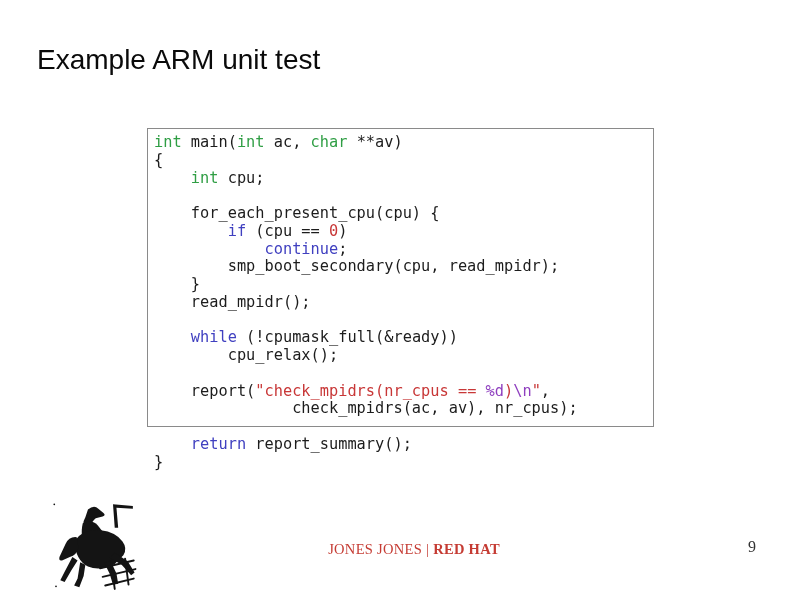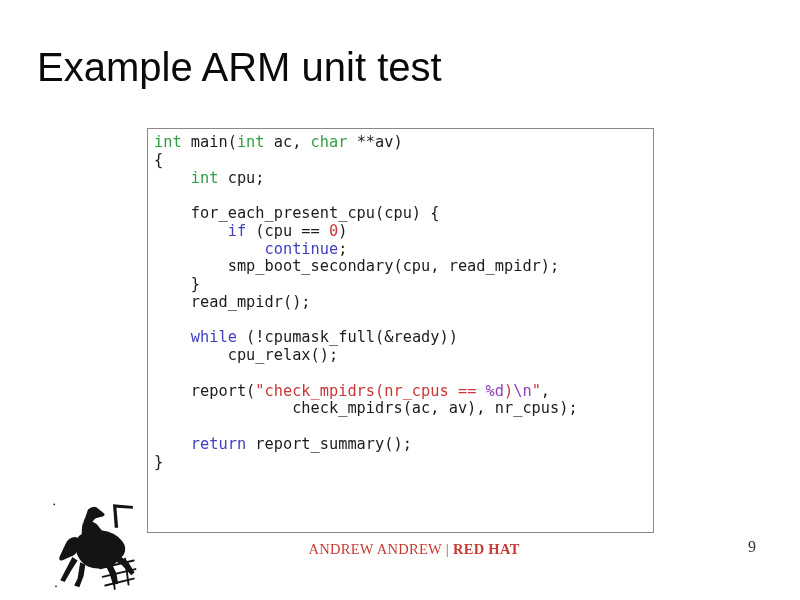--- a/index.html
+++ b/index.html
@@ -9,7 +9,7 @@
   }
   .slide-title{
     position:absolute;left:37px;top:45px;
-    font-size:40px;line-height:1.1;font-weight:400;color:#0a0a0a;margin:0;
+    font-size:28px;line-height:1.1;font-weight:400;color:#0a0a0a;margin:0;
   }
   .codebox{
     position:absolute;left:147px;top:128px;width:507px;height:405px;

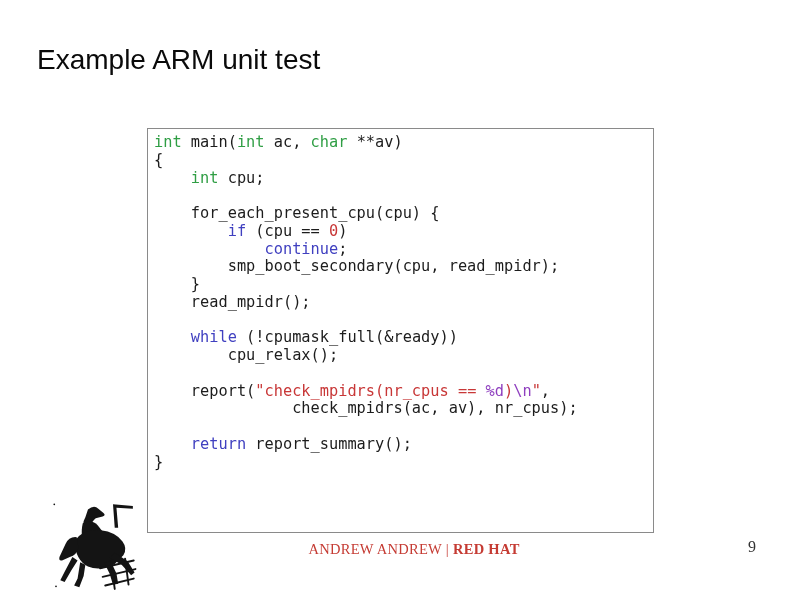--- a/index.html
+++ b/index.html
@@ -12,7 +12,7 @@
     font-size:28px;line-height:1.1;font-weight:400;color:#0a0a0a;margin:0;
   }
   .codebox{
-    position:absolute;left:147px;top:128px;width:507px;height:405px;
+    position:absolute;left:147px;top:128px;width:507px;height:299px;
     border:1px solid #8a8a8a;background:#ffffff;box-sizing:border-box;
   }
   .codebox pre{

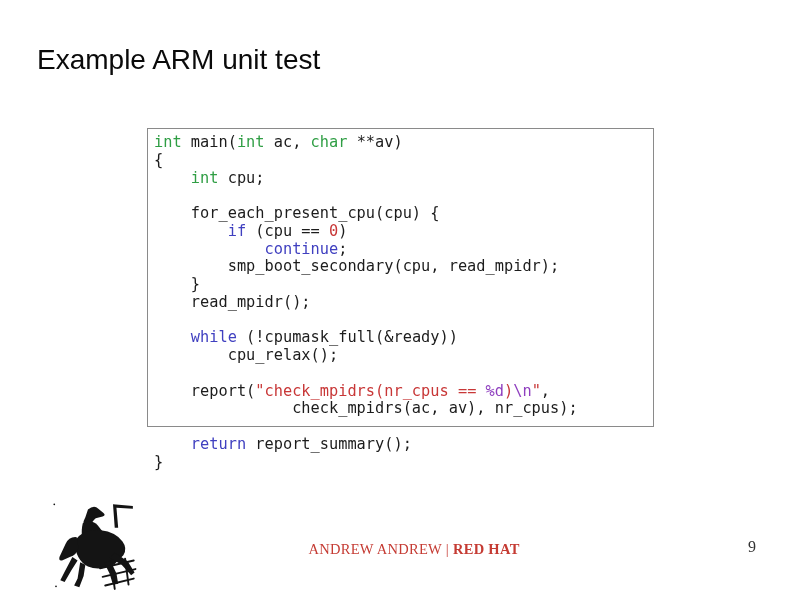--- a/index.html
+++ b/index.html
@@ -79,7 +79,7 @@
   </div>
 
   <div class="footer" style="color: rgb(197, 59, 51);">
-    <span>ANDREW ANDREW</span>
+    <span>JONES JONES</span>
     <span>|</span>
     <span class="company">RED HAT</span>
   </div>

